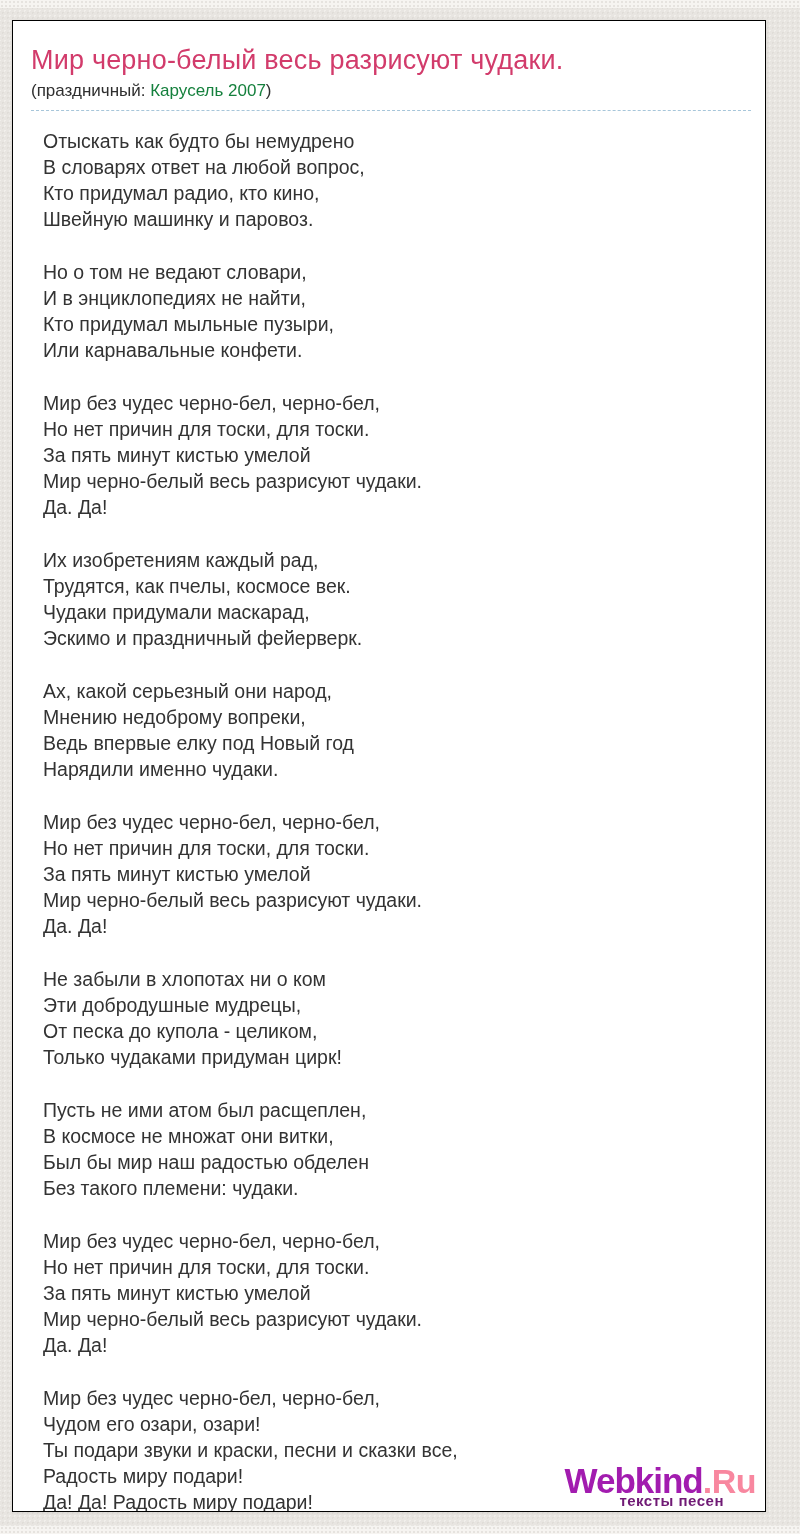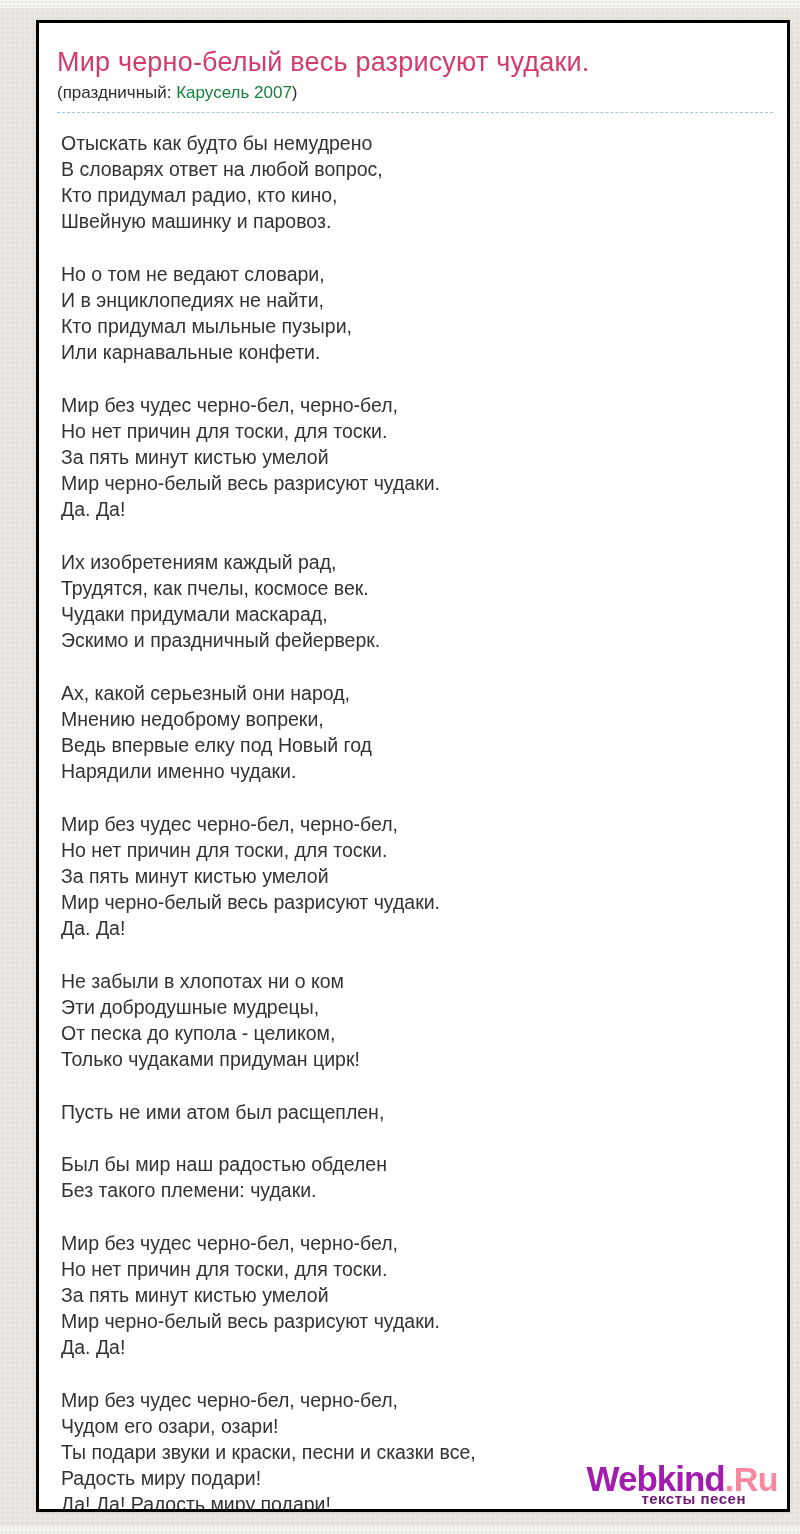--- a/index.html
+++ b/index.html
@@ -27,13 +27,13 @@
 
   .card {
     position: absolute;
-    left: 36px;
+    left: 12px;
     top: 20px;
     width: 754px;
     height: 1492px;
     box-sizing: border-box;
     background: #ffffff;
-    border: 3px solid #000000;
+    border: 1px solid #000000;
     box-shadow: 0 1px 4px rgba(0,0,0,0.07);
     padding: 24px 14px 0 18px;
     overflow: hidden;

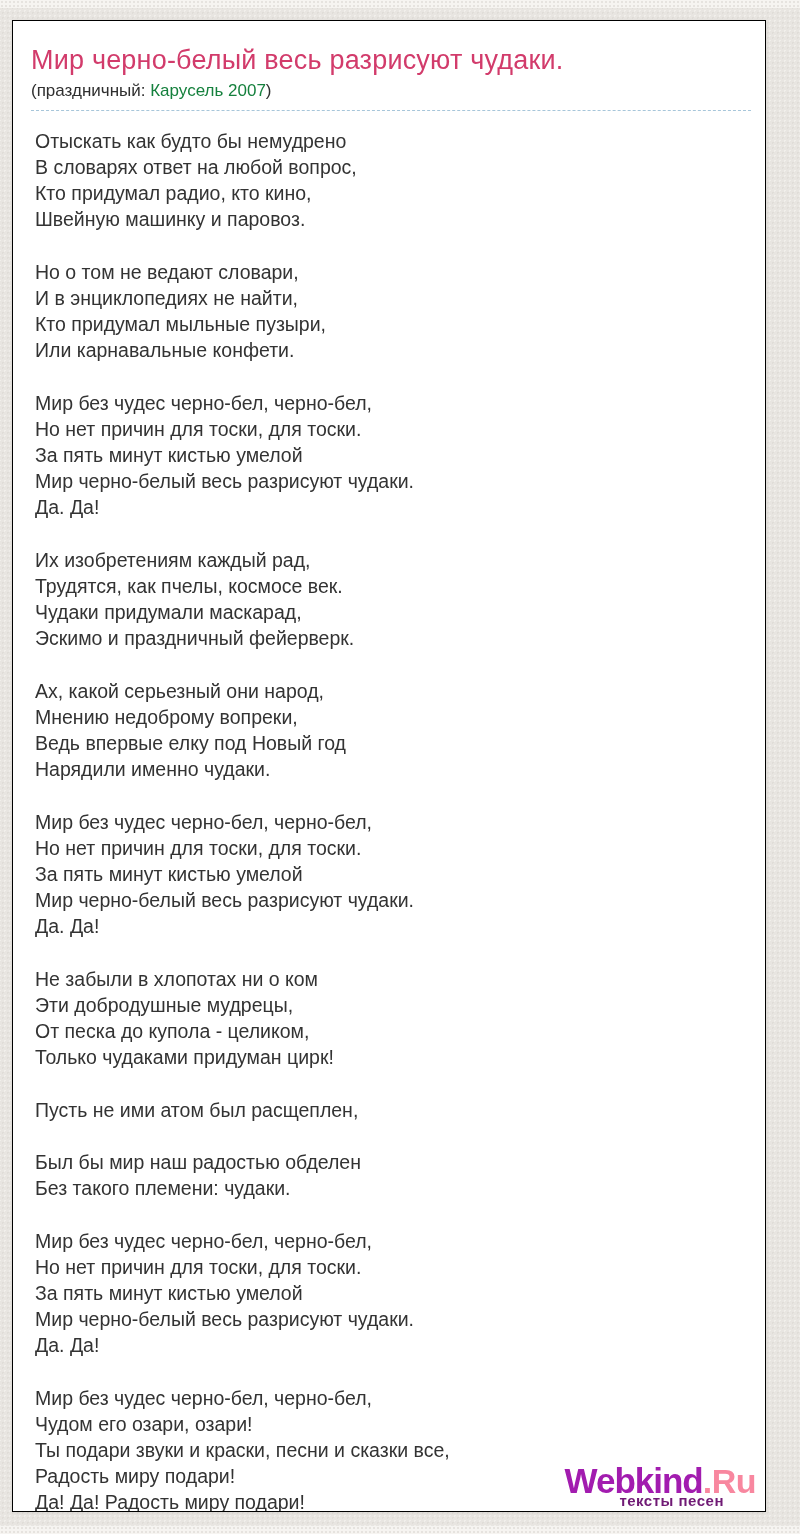--- a/index.html
+++ b/index.html
@@ -52,7 +52,7 @@
 
   .lyrics { margin-top: 17px; color: #333333; }
   .lyrics p {
-    margin: 0 0 27px 4px;
+    margin: 0 0 27px 12px;
     font-size: 19.5px;
     line-height: 26px;
   }

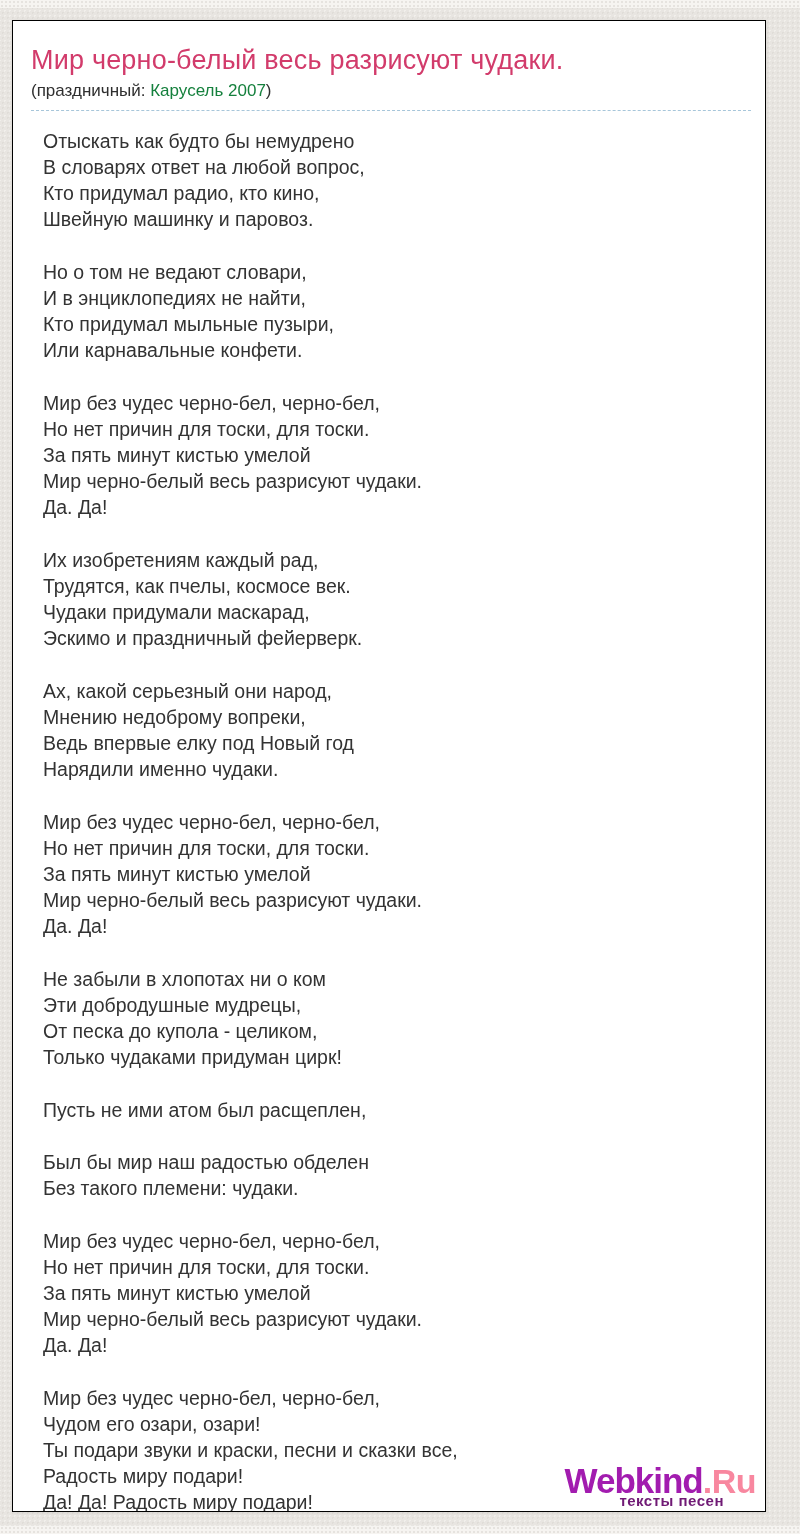--- a/index.html
+++ b/index.html
@@ -111,7 +111,7 @@
       <p><span>Ах, какой серьезный они народ,</span><br><span>Мнению недоброму вопреки,</span><br><span>Ведь впервые елку под Новый год</span><br><span>Нарядили именно чудаки.</span></p>
       <p><span>Мир без чудес черно-бел, черно-бел,</span><br><span>Но нет причин для тоски, для тоски.</span><br><span>За пять минут кистью умелой</span><br><span>Мир черно-белый весь разрисуют чудаки.</span><br><span>Да. Да!</span></p>
       <p><span>Не забыли в хлопотах ни о ком</span><br><span>Эти добродушные мудрецы,</span><br><span>От песка до купола - целиком,</span><br><span>Только чудаками придуман цирк!</span></p>
-      <p><span>Пусть не ими атом был расщеплен,</span><br><br><span>Был бы мир наш радостью обделен</span><br><span>Без такого племени: чудаки.</span></p>
+      <p><span>Пусть не ими атом был расщеплен,</span><br><span>В космосе не множат они витки,</span><br><span>Был бы мир наш радостью обделен</span><br><span>Без такого племени: чудаки.</span></p>
       <p><span>Мир без чудес черно-бел, черно-бел,</span><br><span>Но нет причин для тоски, для тоски.</span><br><span>За пять минут кистью умелой</span><br><span>Мир черно-белый весь разрисуют чудаки.</span><br><span>Да. Да!</span></p>
       <p><span>Мир без чудес черно-бел, черно-бел,</span><br><span>Чудом его озари, озари!</span><br><span>Ты подари звуки и краски, песни и сказки все,</span><br><span>Радость миру подари!</span><br><span>Да! Да! Радость миру подари!</span></p>
     </div>

